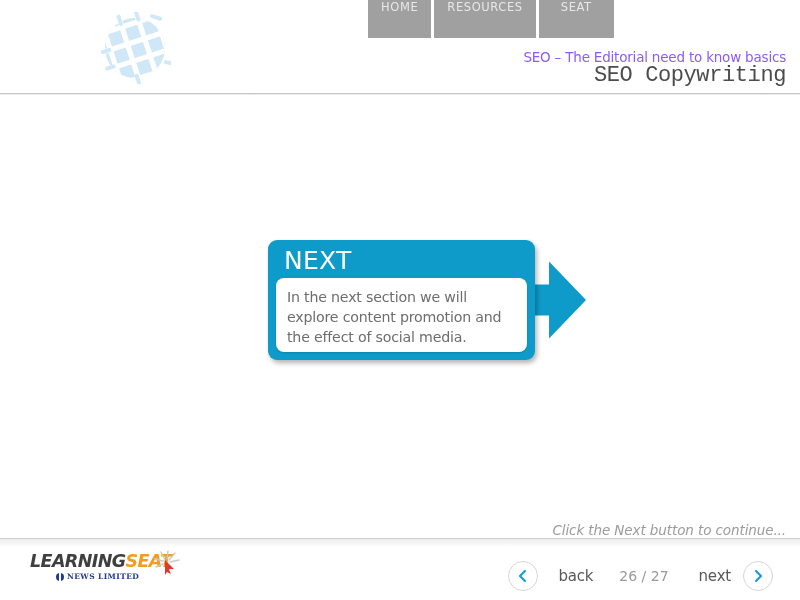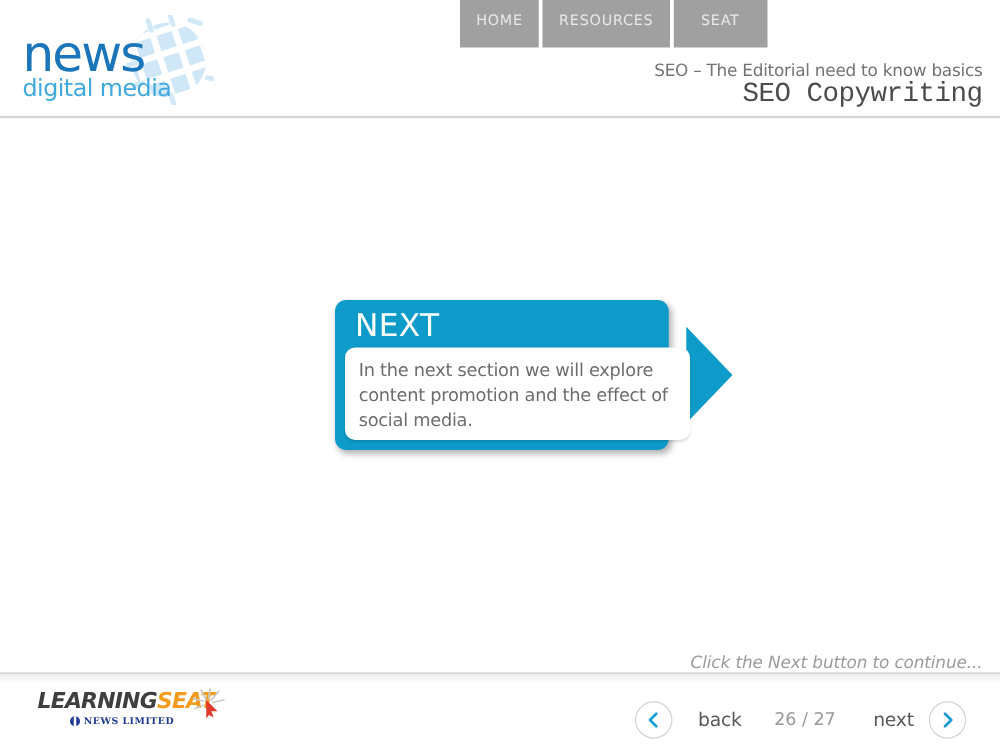--- a/index.html
+++ b/index.html
@@ -95,7 +95,7 @@
     background: #a0a0a0;
     height: 38px;
     display: flex;
-    align-items: center;
+    align-items: flex-start;
     justify-content: center;
     padding: 0 13px 6px 13px;
     box-sizing: border-box;

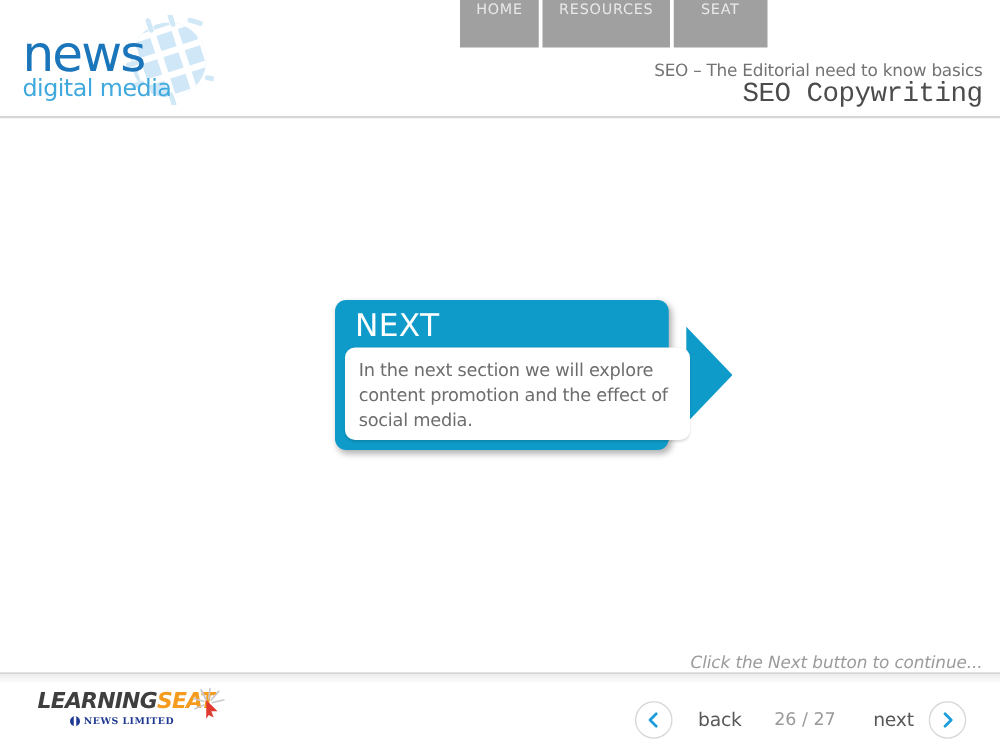--- a/index.html
+++ b/index.html
@@ -356,10 +356,6 @@
           <line x1="29" y1="63" x2="29" y2="71"></line>
         </g>
       </svg>
-      <div class="wordmark">
-        <span class="news-word">news</span>
-        <span class="dm-word">digital media</span>
-      </div>
     </div>
 
     <div id="topnav">

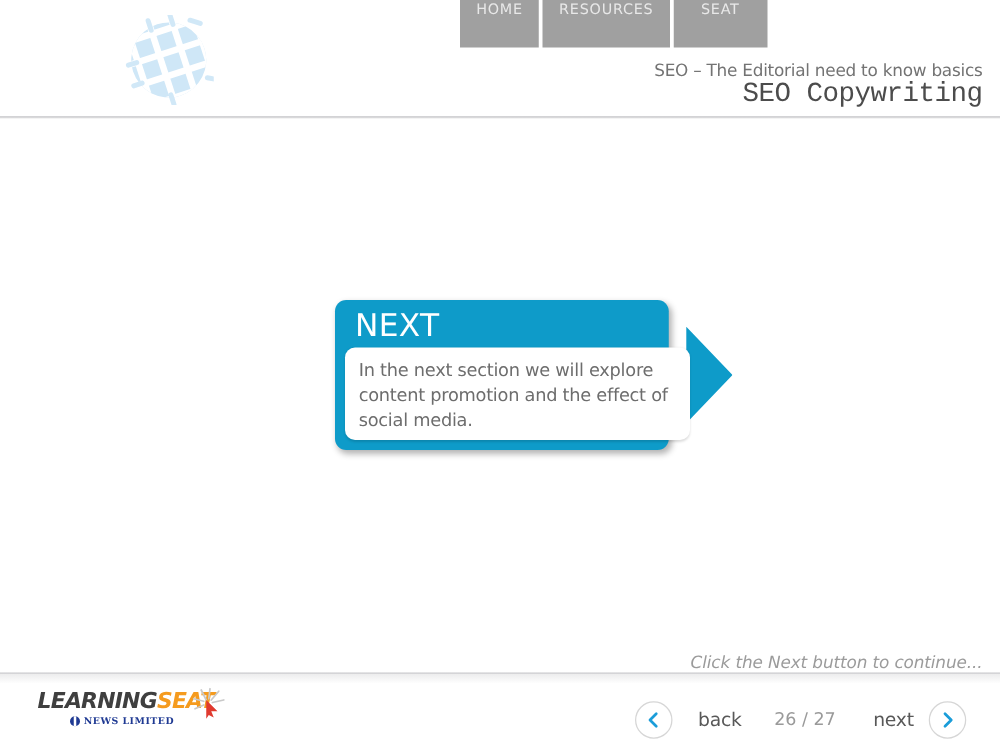--- a/index.html
+++ b/index.html
@@ -117,7 +117,7 @@
     right: 14px; top: 49px;
     font-family: "DejaVu Sans", sans-serif;
     font-size: 13.5px;
-    color: #737373;
+    color: #8b5cf6;
     letter-spacing: -0.2px;
     white-space: nowrap;
     text-align: right;

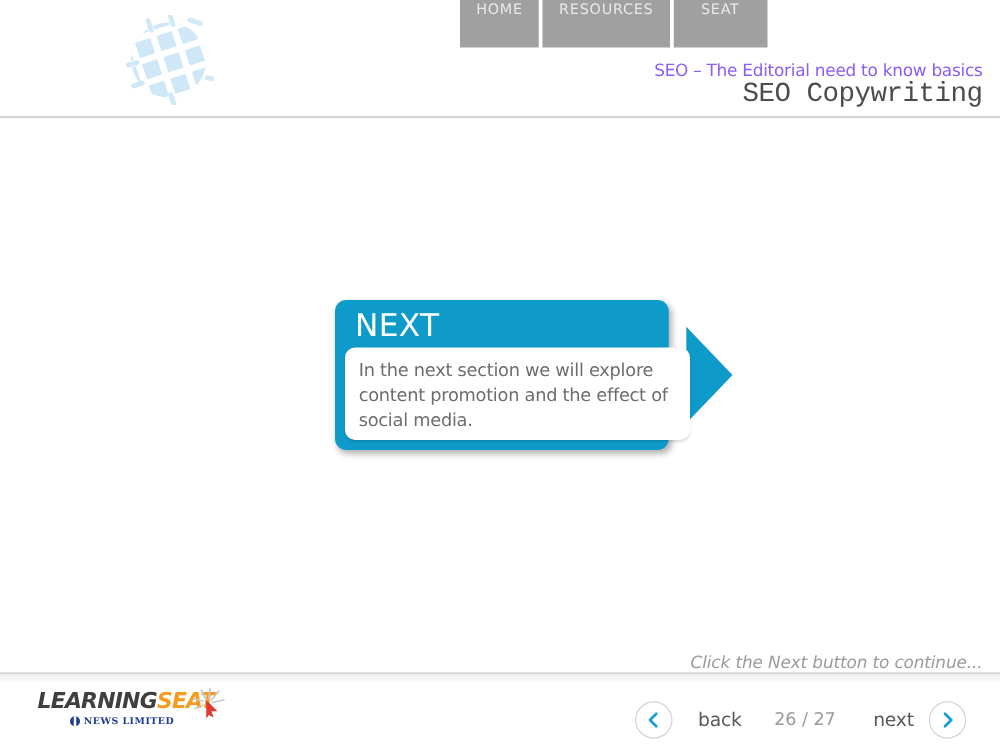--- a/index.html
+++ b/index.html
@@ -178,7 +178,7 @@
   #callout-inner {
     position: absolute;
     left: 8px; top: 38px;
-    width: 276px; height: 74px;
+    width: 251px; height: 74px;
     background: #ffffff;
     border-radius: 8px;
     box-shadow: 0 1px 2px rgba(0,0,0,0.14);

